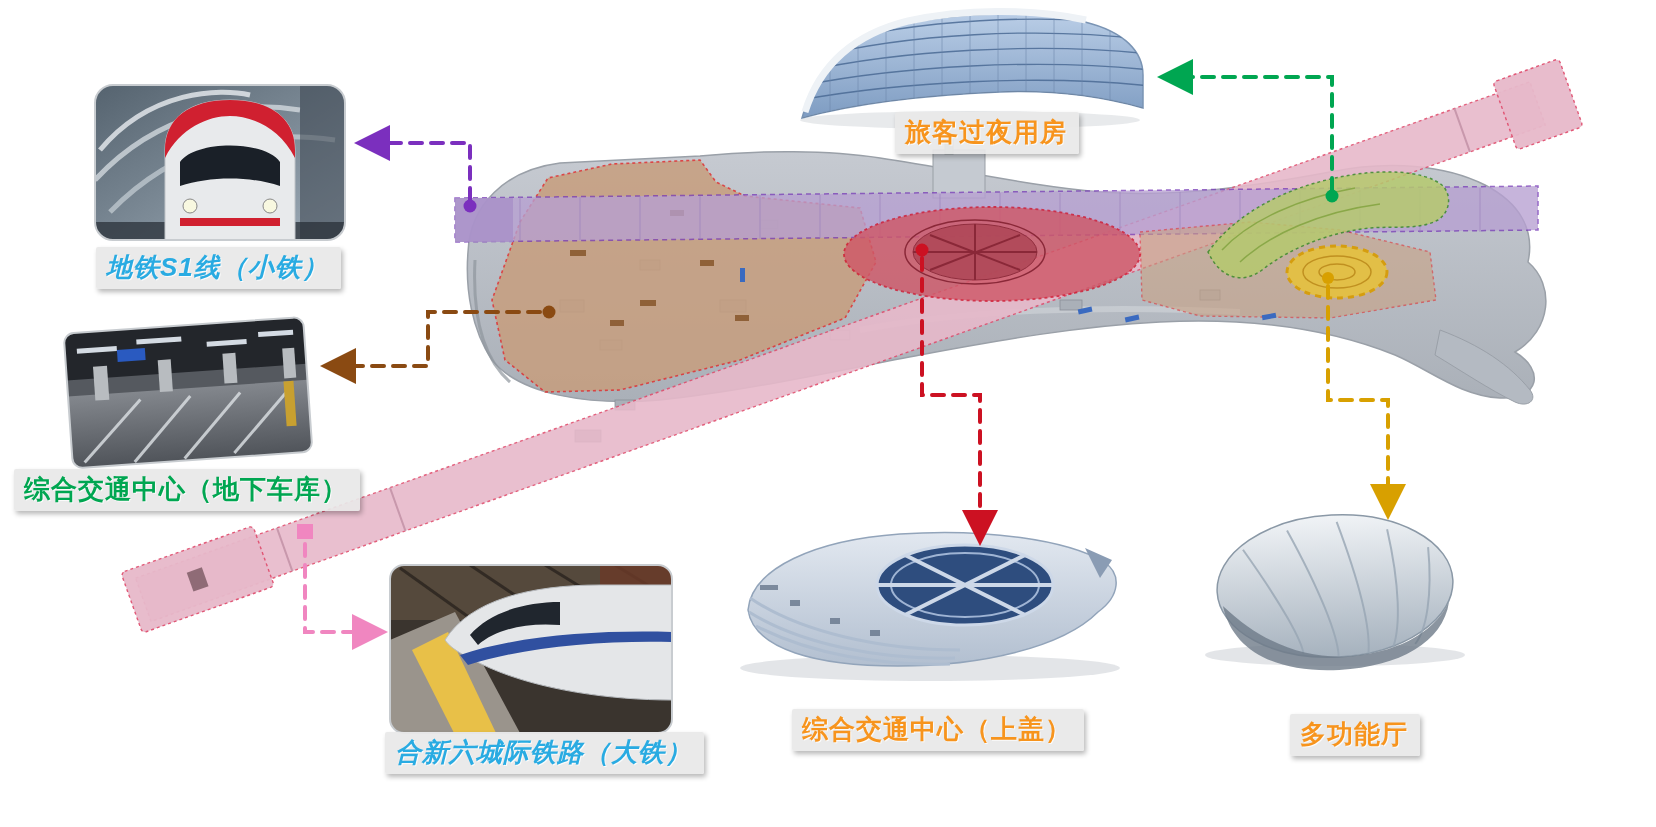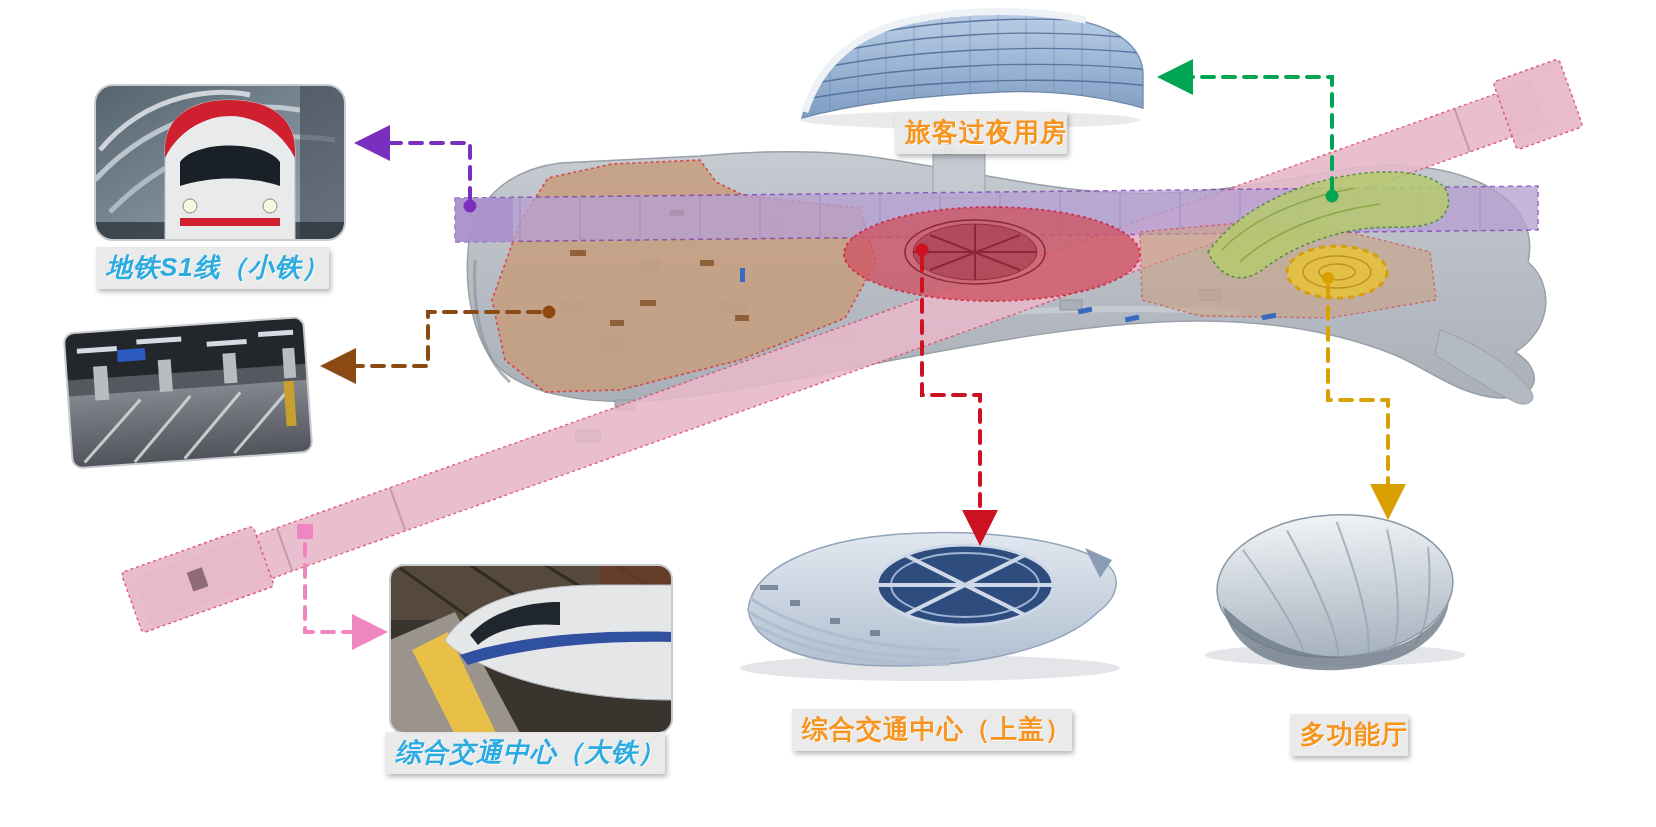--- a/index.html
+++ b/index.html
@@ -16,7 +16,7 @@
     font-weight:bold;
     font-size:26px;
     letter-spacing:1px;
-    padding:3px 0 4px 10px;
+    padding:3px 12px 4px 10px;
     background:rgba(232,232,232,0.92);
     border-radius:2px;
     box-shadow:2px 3px 5px rgba(0,0,0,0.28);

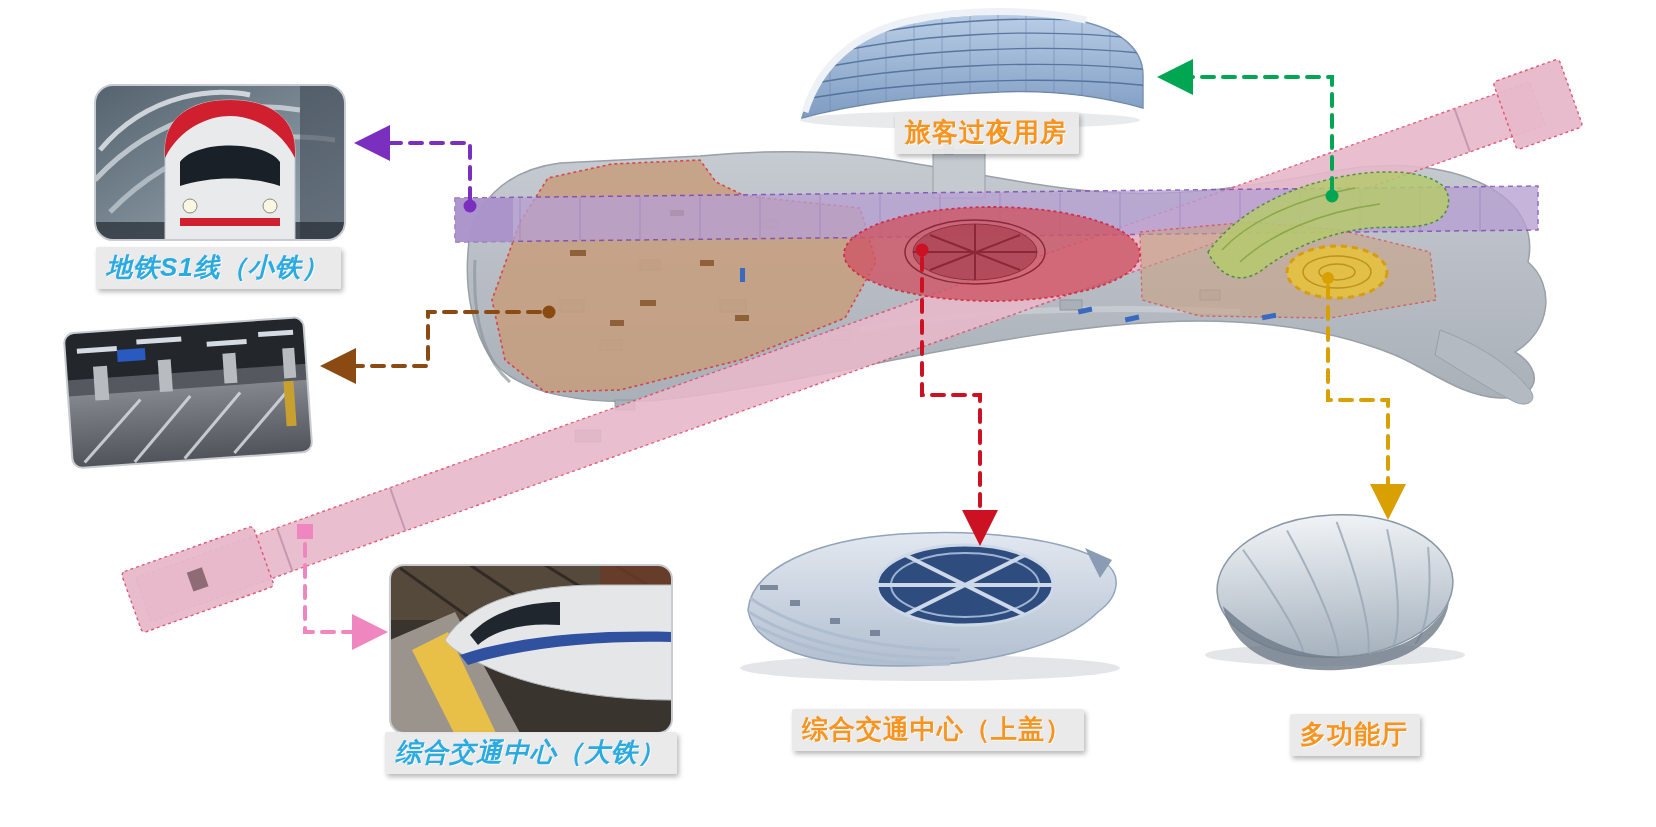--- a/index.html
+++ b/index.html
@@ -366,6 +366,7 @@
 
 <div class="callout lab-blue" style="left:96px;top:247px;">地铁S1线（小铁）</div>
 
+<div class="callout lab-green" style="left:14px;top:469px;">综合交通中心（地下车库）</div>
 
 <div class="callout lab-blue" style="left:385px;top:732px;">综合交通中心（大铁）</div>
 

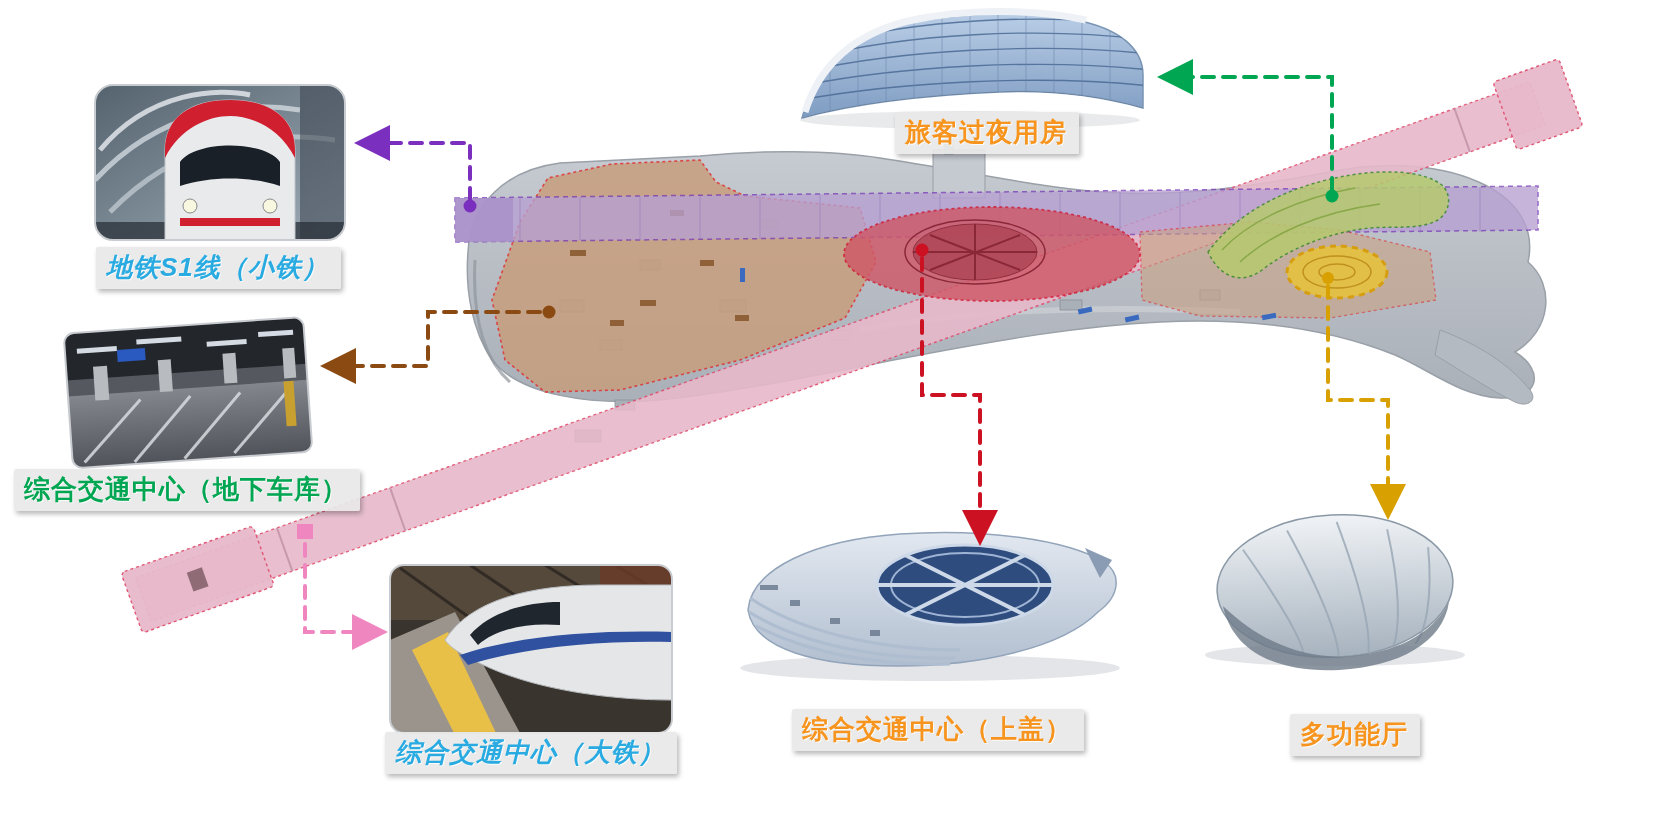--- a/index.html
+++ b/index.html
@@ -368,7 +368,7 @@
 
 <div class="callout lab-green" style="left:14px;top:469px;">综合交通中心（地下车库）</div>
 
-<div class="callout lab-blue" style="left:385px;top:732px;">综合交通中心（大铁）</div>
+<div class="callout lab-blue" style="left:385px;top:732px;">合新六城际铁路（大铁）</div>
 
 <div class="callout lab-orange" style="left:792px;top:701px;margin-top:8px;">综合交通中心（上盖）</div>
 

